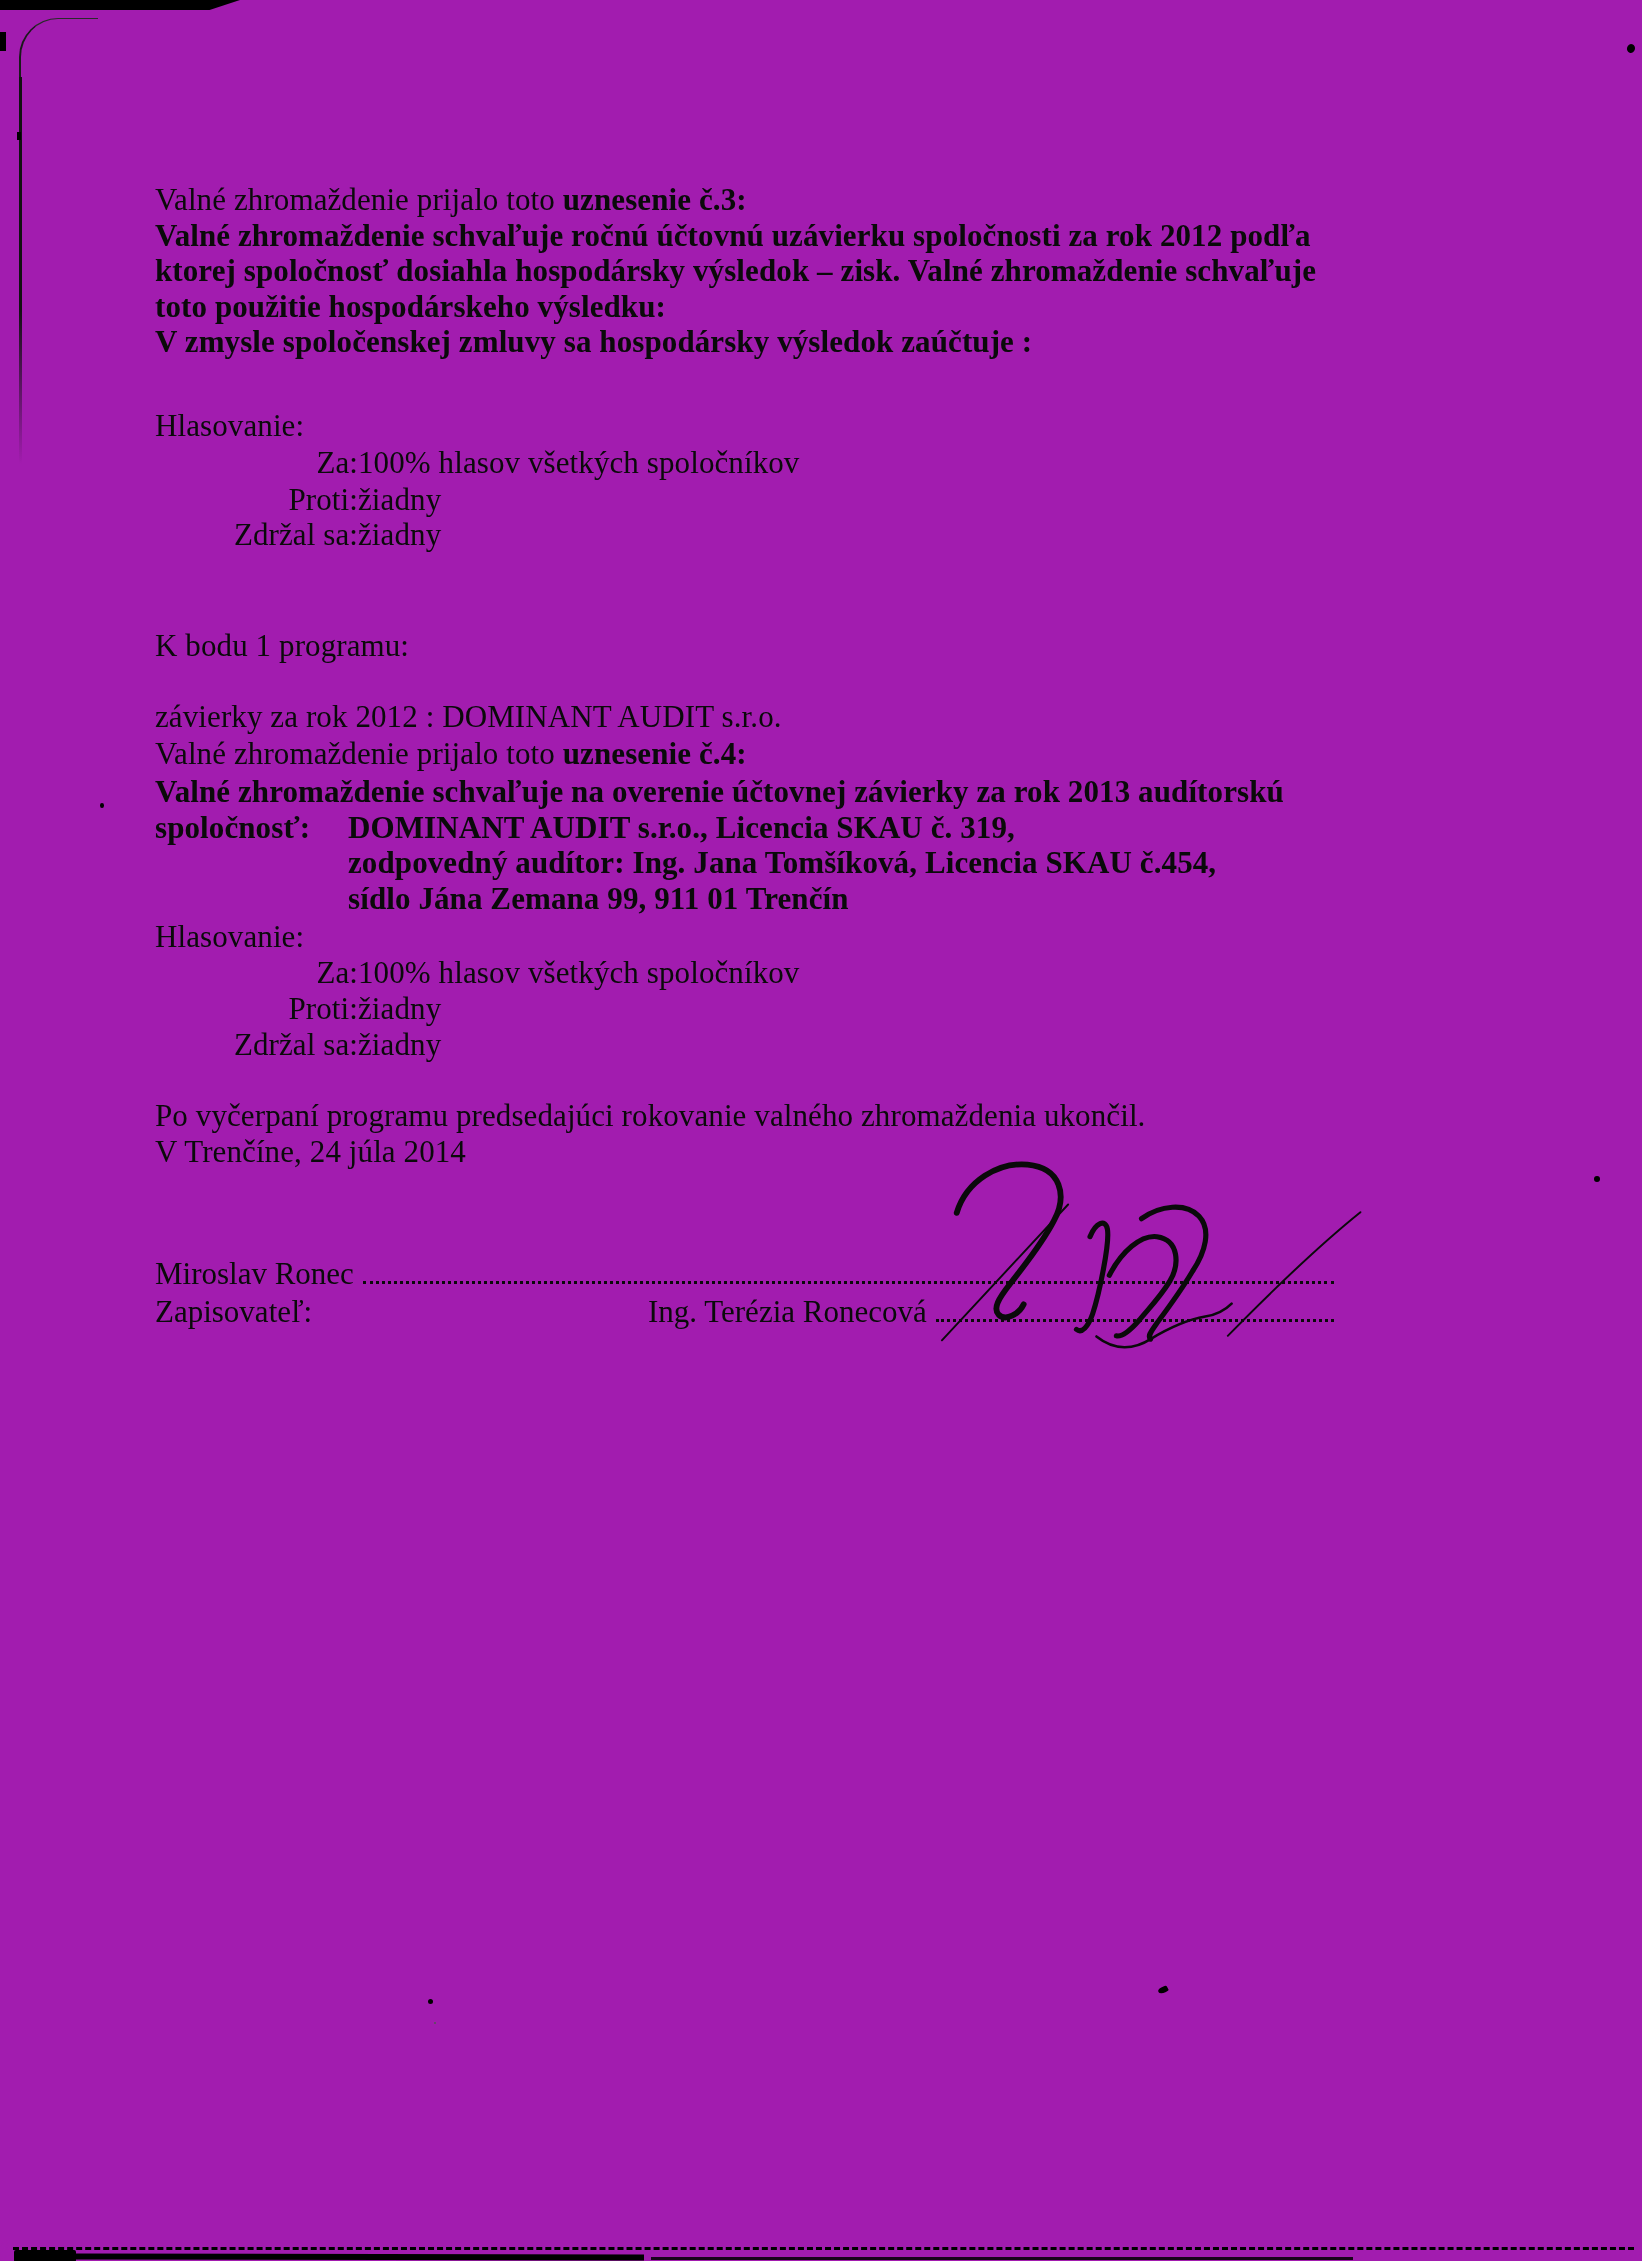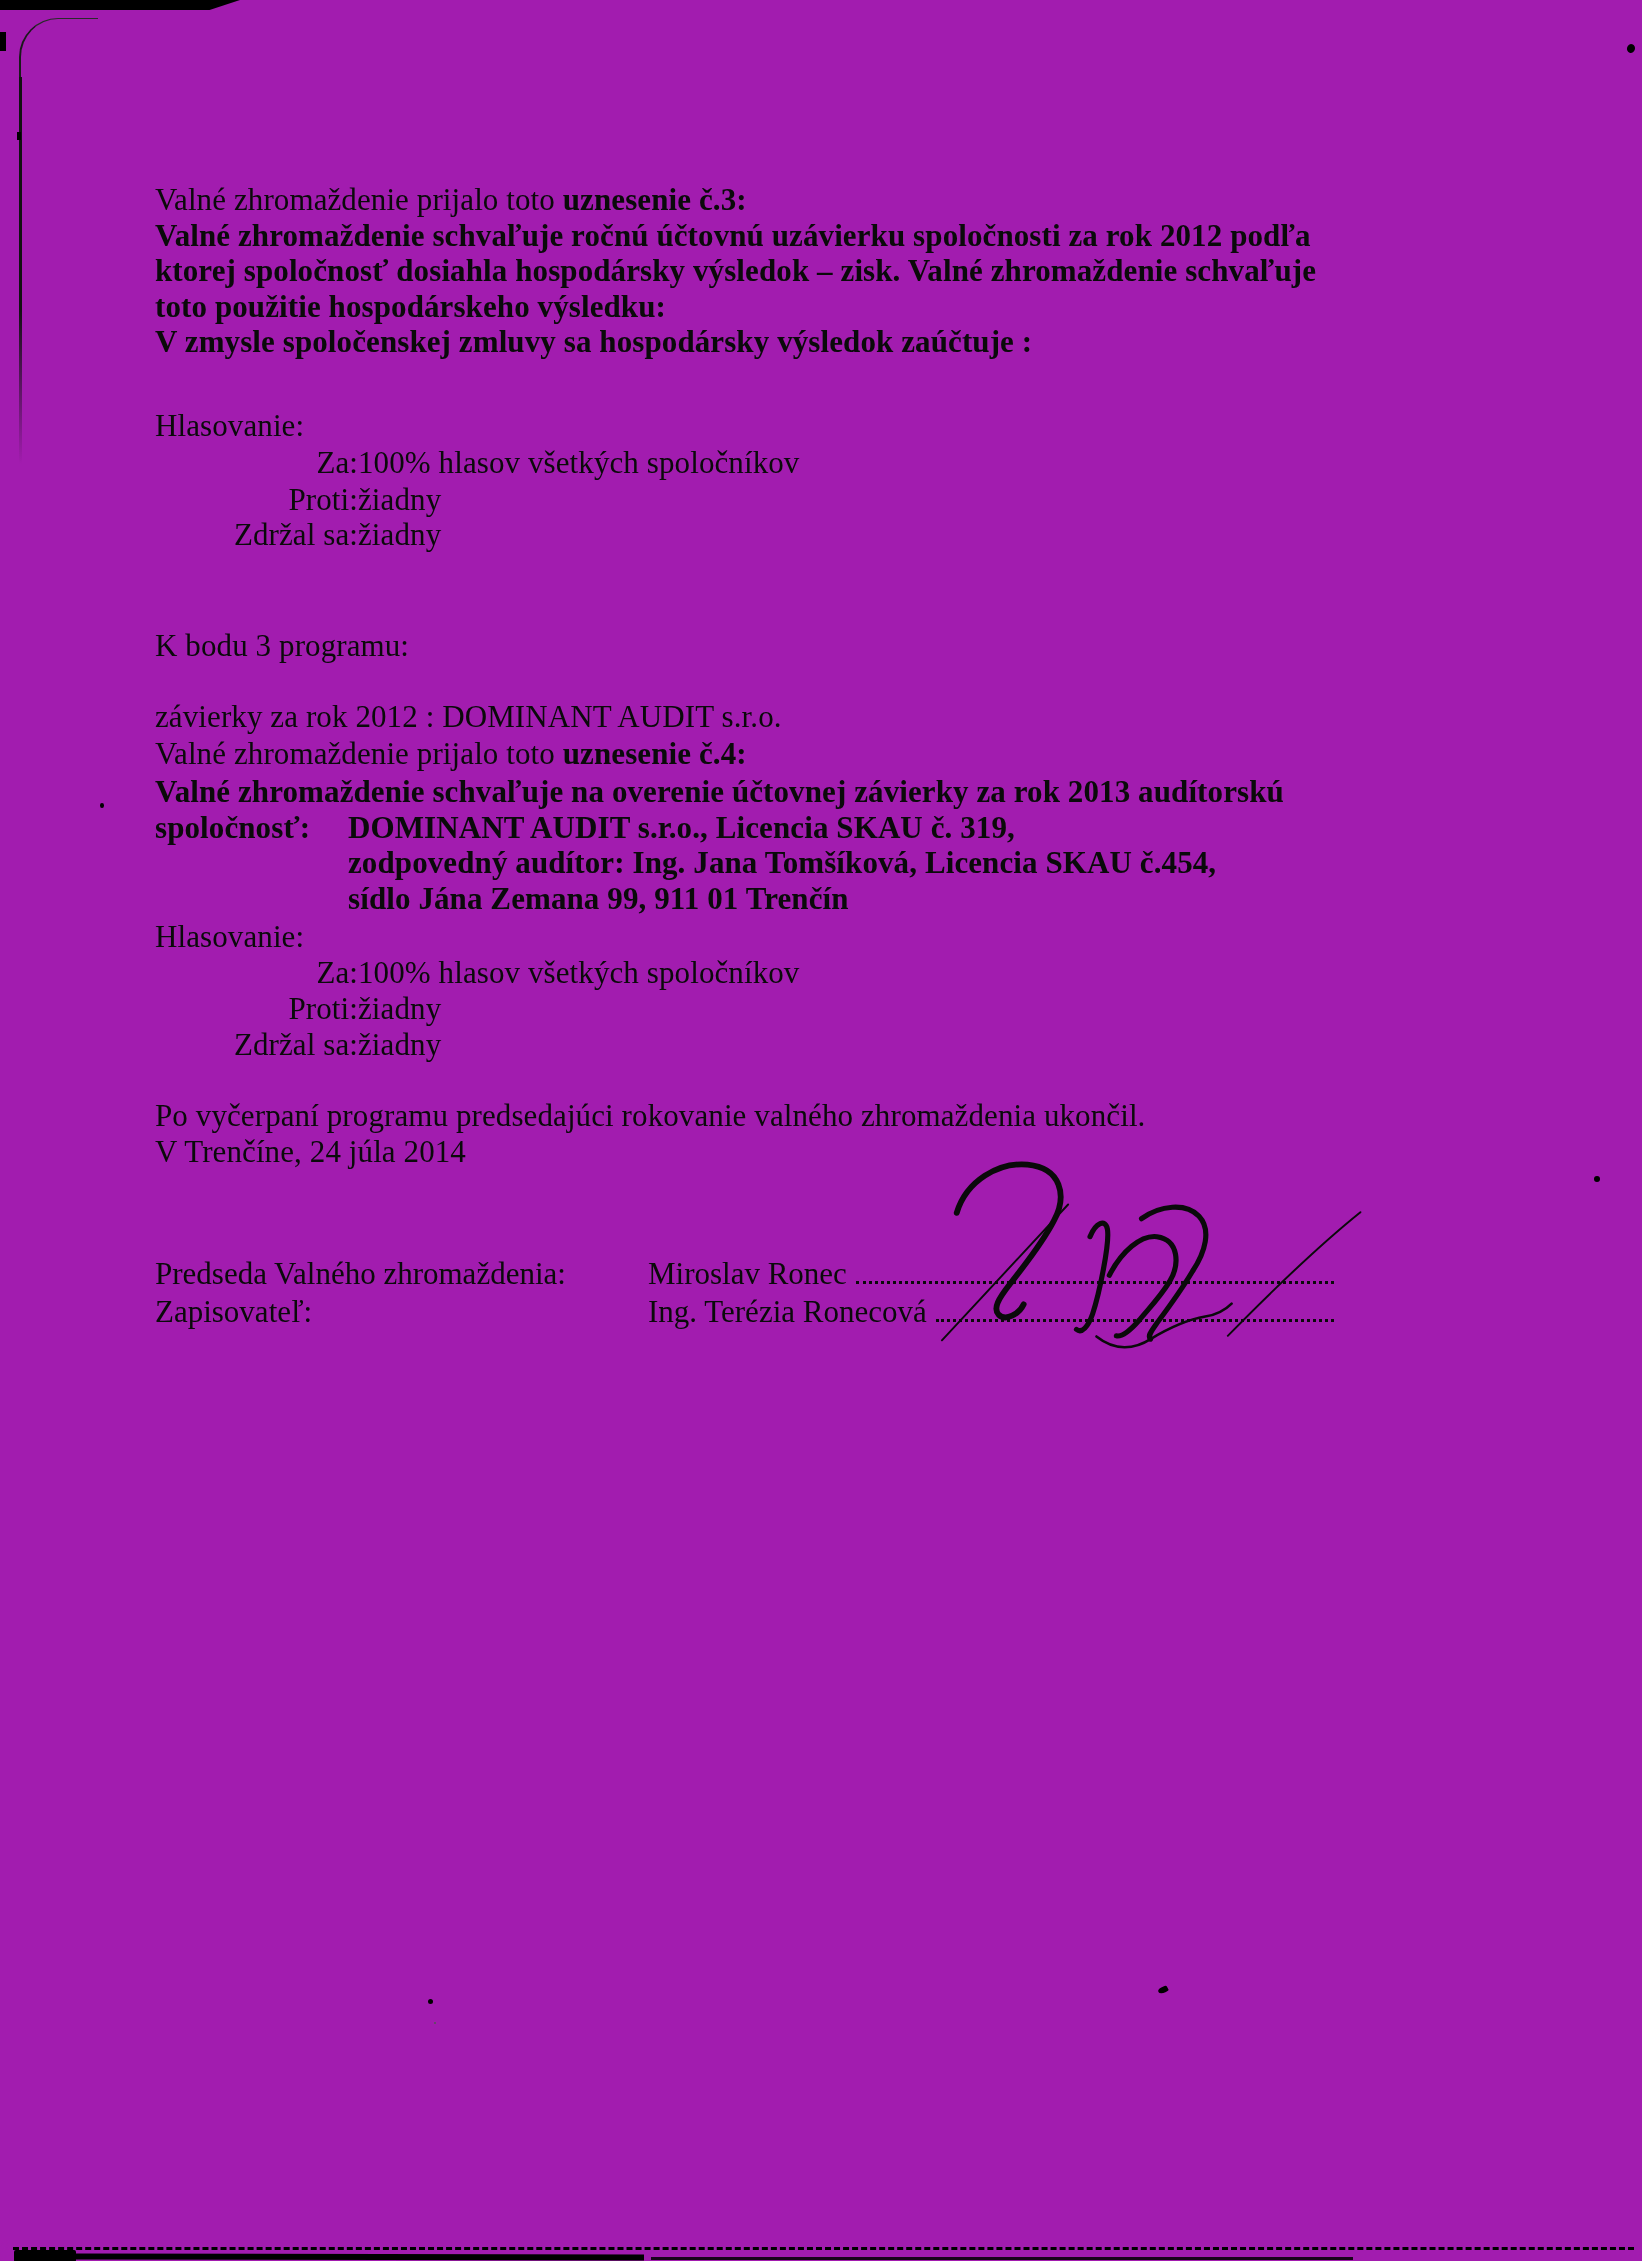--- a/index.html
+++ b/index.html
@@ -102,7 +102,7 @@
     <span class="col">Zdržal sa:</span><span>žiadny</span>
   </div>
 
-  <div class="ln" style="top:628px">K bodu 3 programu:</div>
+  <div class="ln" style="top:628px">K bodu 1 programu:</div>
   <div class="ln" style="top:699px">závierky za rok 2012 : DOMINANT AUDIT s.r.o.</div>
   <div class="ln" style="top:736px">
     <span>Valné zhromaždenie prijalo toto </span><span class="b">uznesenie č.4:</span>

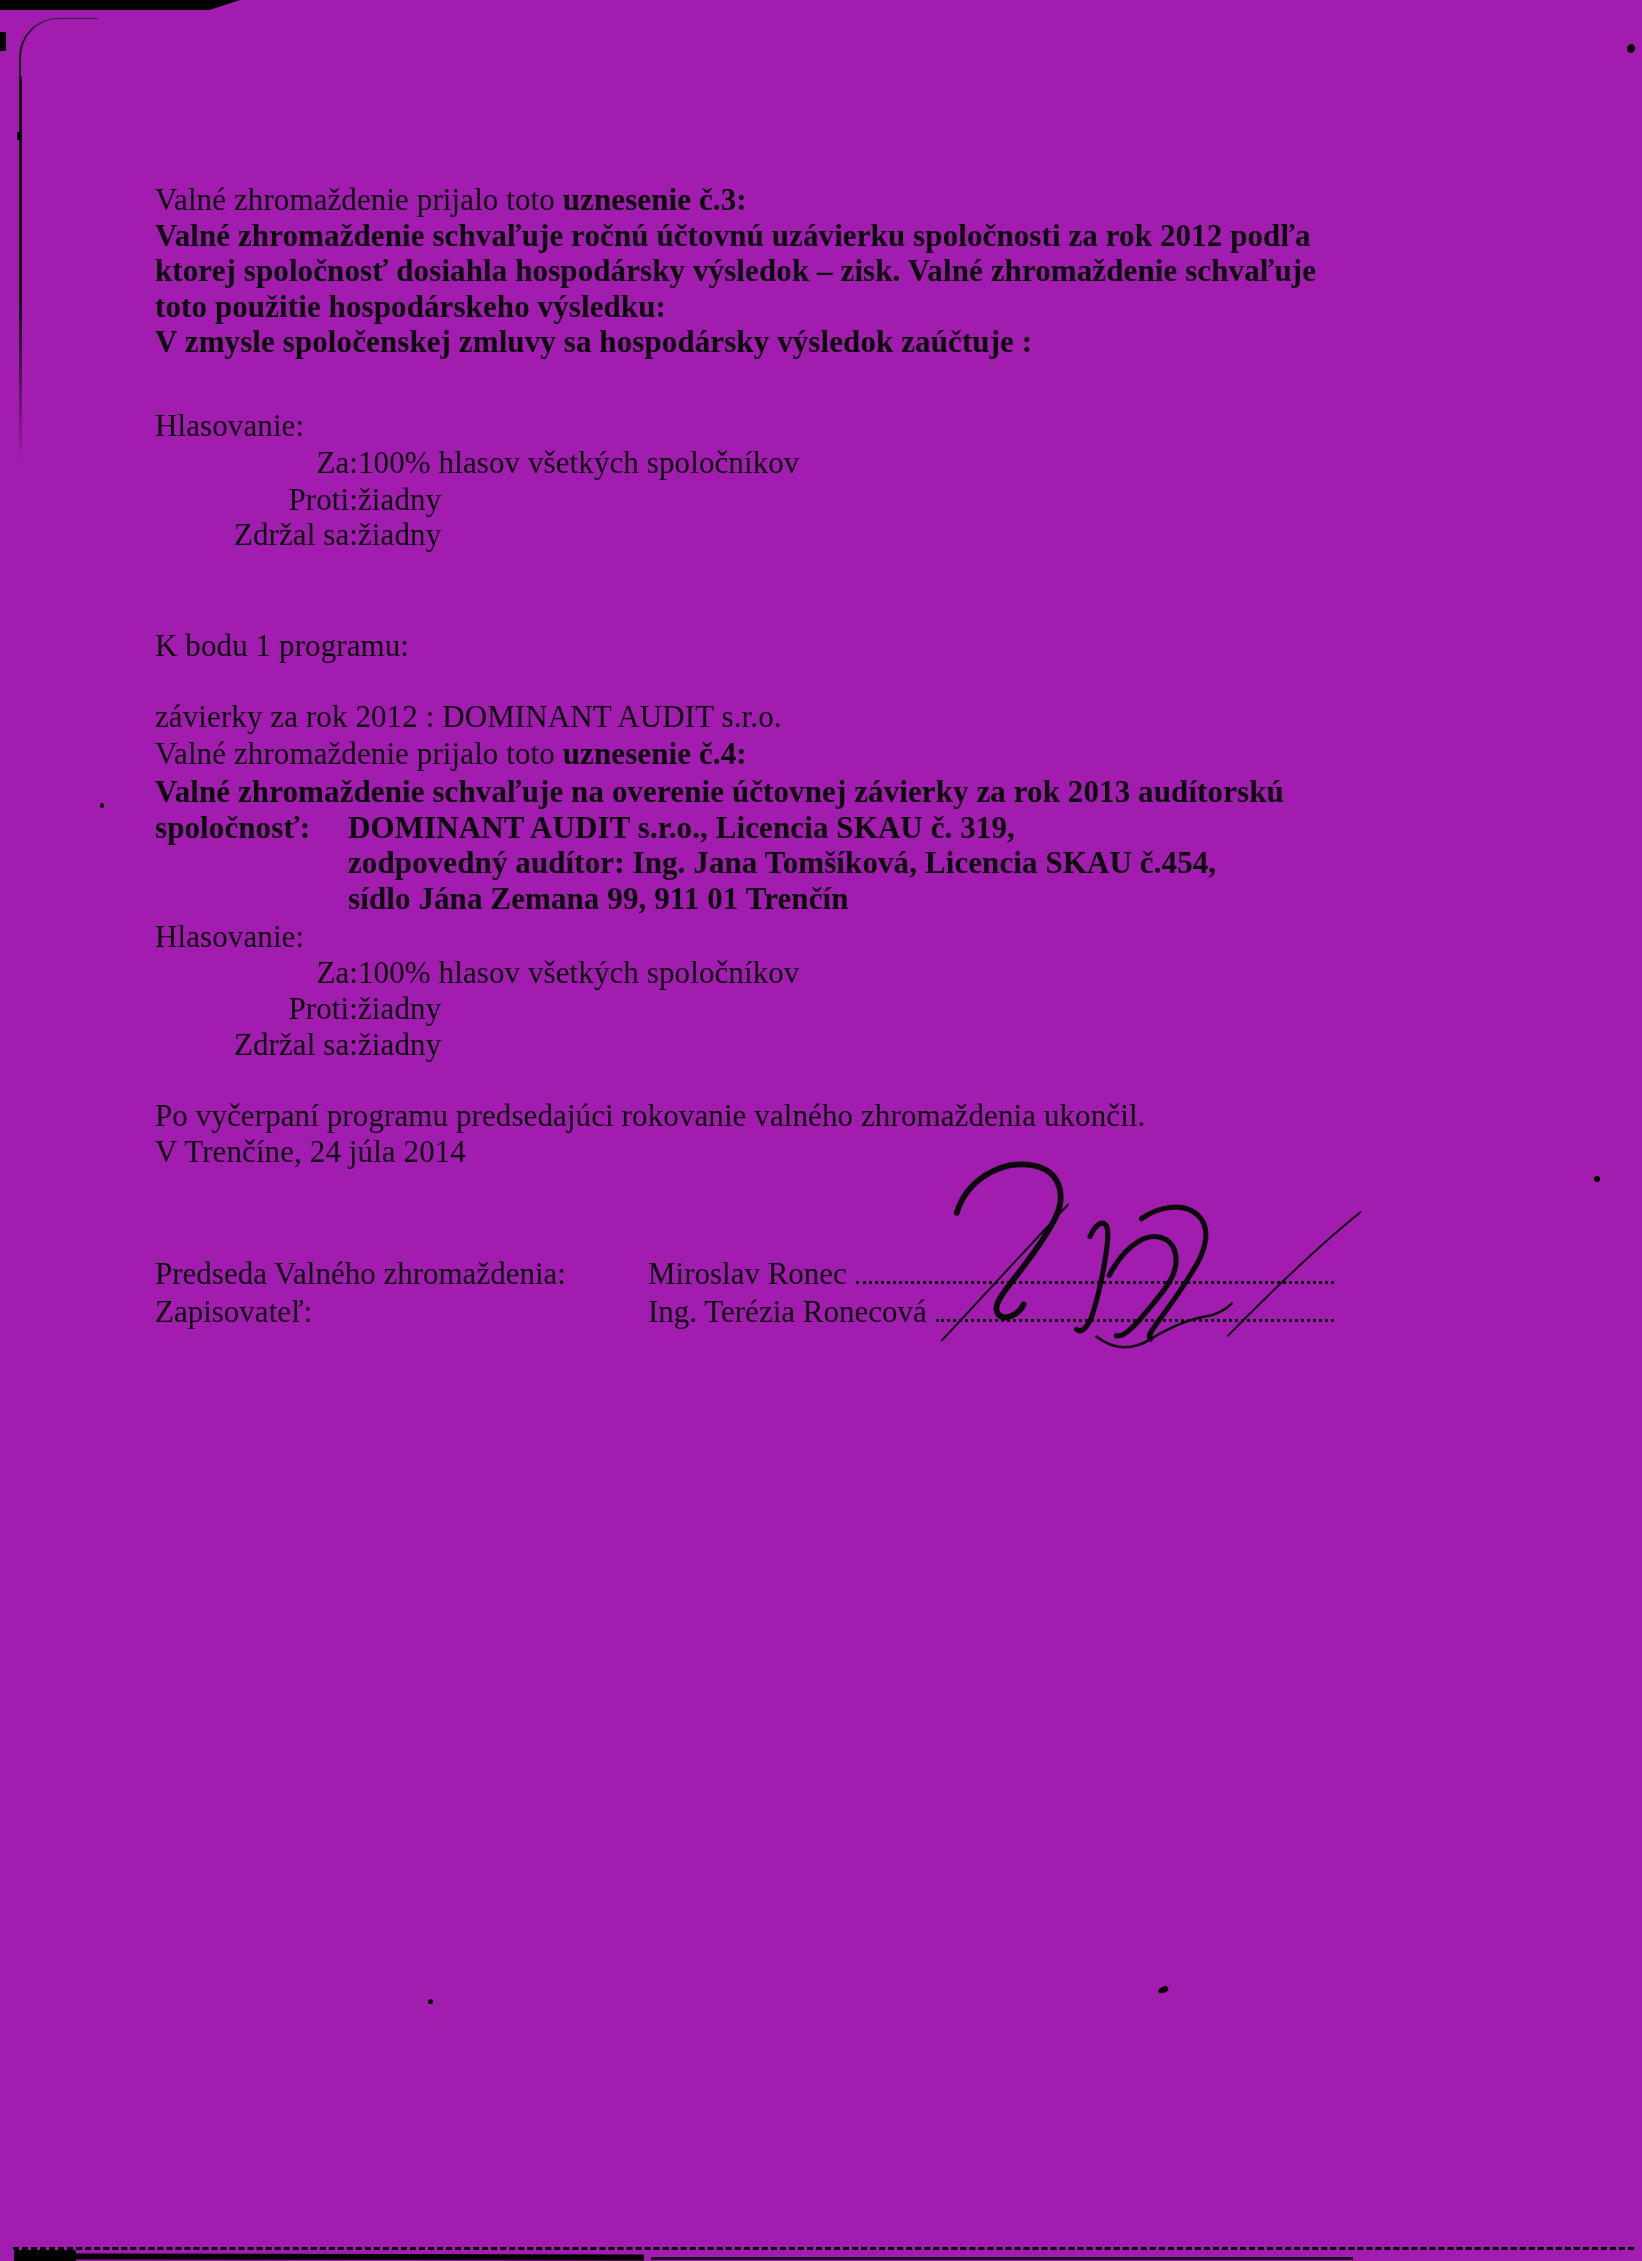--- a/index.html
+++ b/index.html
@@ -128,7 +128,6 @@
   <div class="ln" style="top:1134px">V Trenčíne, 24 júla 2014</div>
 
   <div class="sigrow" style="top:1256px">
-    <span class="sigcol">Predseda Valného zhromaždenia:</span>
       <span>Miroslav Ronec</span>
     <span class="dots"></span>
   </div>

